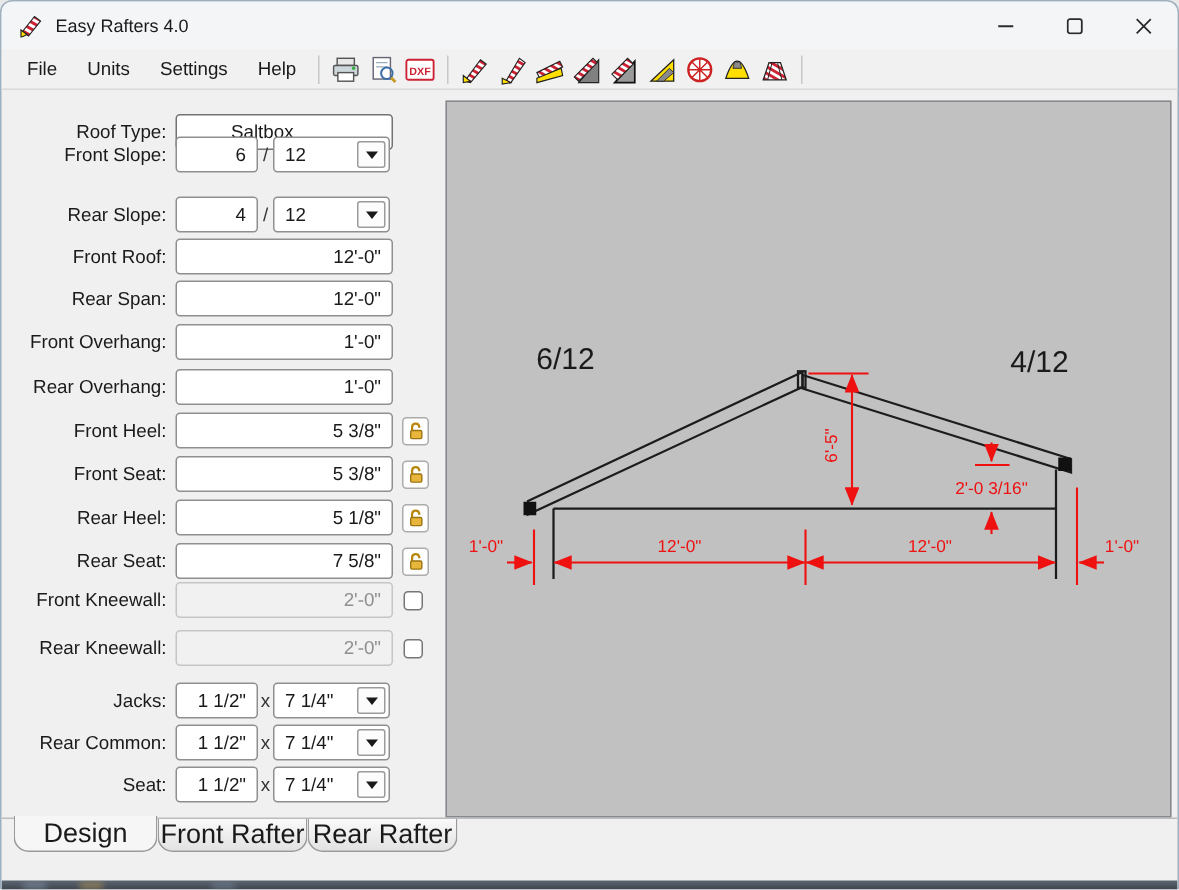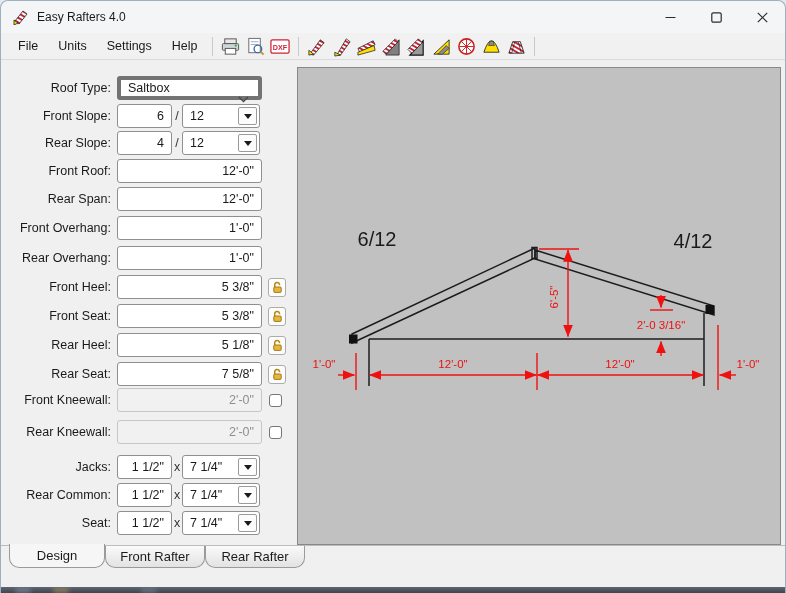--- a/index.html
+++ b/index.html
@@ -34,7 +34,7 @@
   .dd{position:absolute;right:2px;top:2px;width:19px;height:18px;box-sizing:border-box;border:1px solid #9b9b9b;
       border-radius:2px;background:#fcfcfc;display:flex;align-items:center;justify-content:center;}
   .tri{width:0;height:0;border-left:4px solid transparent;border-right:4px solid transparent;border-top:5px solid #1a1a1a;}
-  .bigcombo{position:relative;width:145px;height:24px;box-sizing:border-box;border:4px solid #737373;border-radius:3px;background:#fff;display:flex;align-items:center;margin-left:3px;}
+  .bigcombo{position:relative;width:145px;height:24px;box-sizing:border-box;border:1px solid #737373;border-radius:3px;background:#fff;display:flex;align-items:center;margin-left:3px;padding-left:29px;}
   .chev{position:absolute;right:9px;top:9px;}
   .lockbtn{margin-left:6px;width:18px;height:19px;box-sizing:border-box;border:1px solid #acacac;border-radius:3px;
            background:#fdfdfd;display:flex;align-items:center;justify-content:center;}

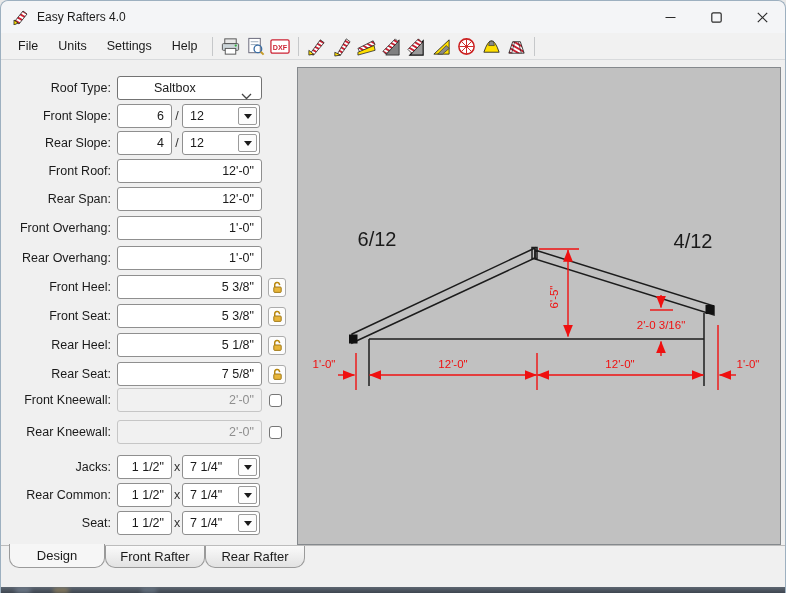--- a/index.html
+++ b/index.html
@@ -207,7 +207,7 @@
     </div>
   </div>
 
-  <div class="row" style="top:103px">
+  <div class="row" style="top:90px">
     <span class="lbl">Front Slope:</span>
     <input class="fld num" readonly="" value="6" style="">
     <span class="sepc">/</span>

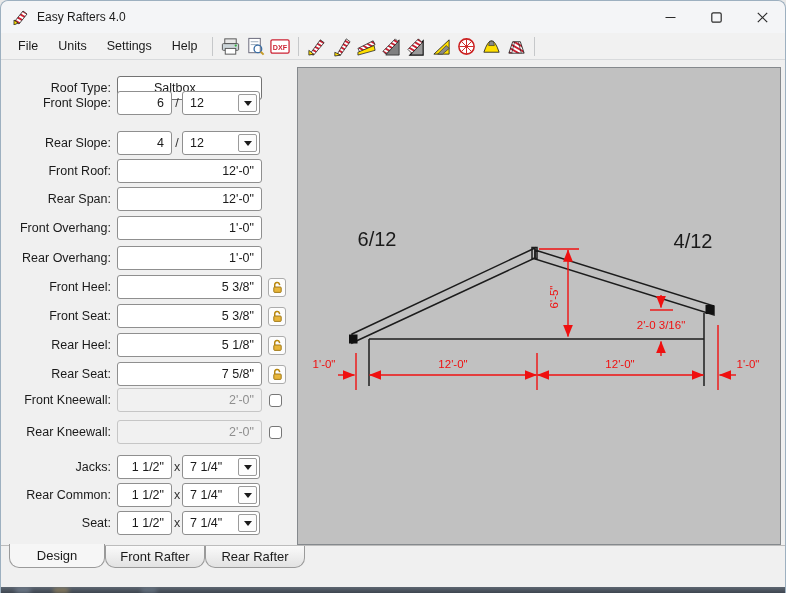--- a/index.html
+++ b/index.html
@@ -52,7 +52,7 @@
   .tabline{position:absolute;left:0;top:544px;right:0;height:1px;background:#bcbcbc;}
   .tab{position:absolute;top:545px;height:22px;box-sizing:border-box;border:1px solid #9a9a9a;border-top:none;
        border-radius:0 0 10px 10px;display:flex;align-items:center;justify-content:center;
-       font-size:13px;background:linear-gradient(#fafafa,#e2e2e2);}
+       font-size:18px;background:linear-gradient(#fafafa,#e2e2e2);}
   .tab.active{top:543px;height:24px;background:#f6f6f6;z-index:2;}
   
   .statusbar{position:absolute;left:0;top:567px;right:0;height:19px;background:#f0f0f0;border-top:1px solid #d4d4d4;

